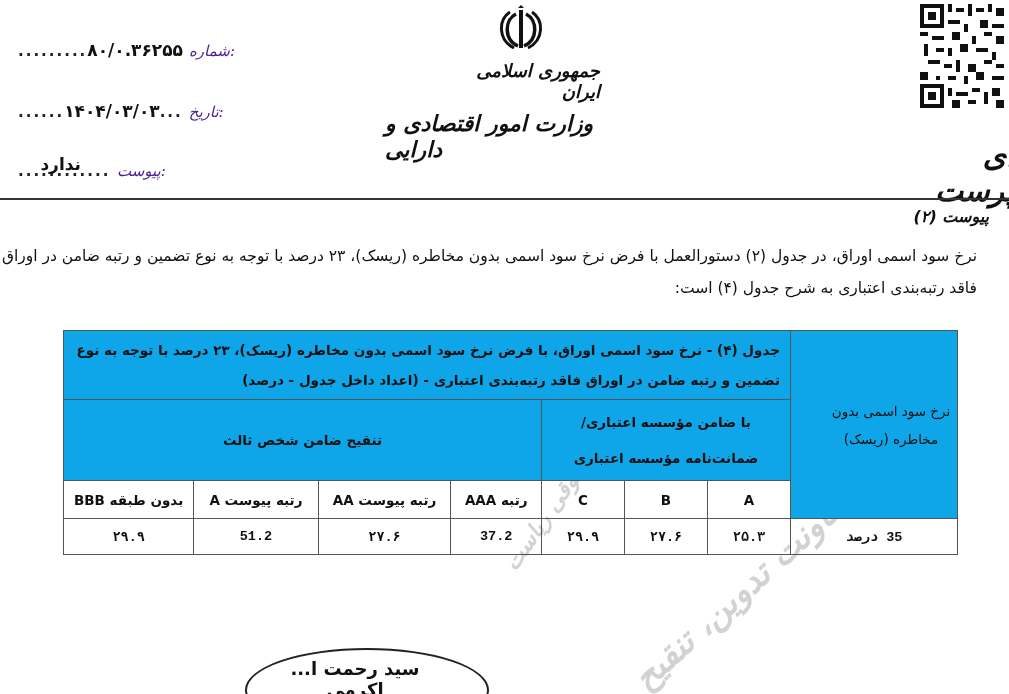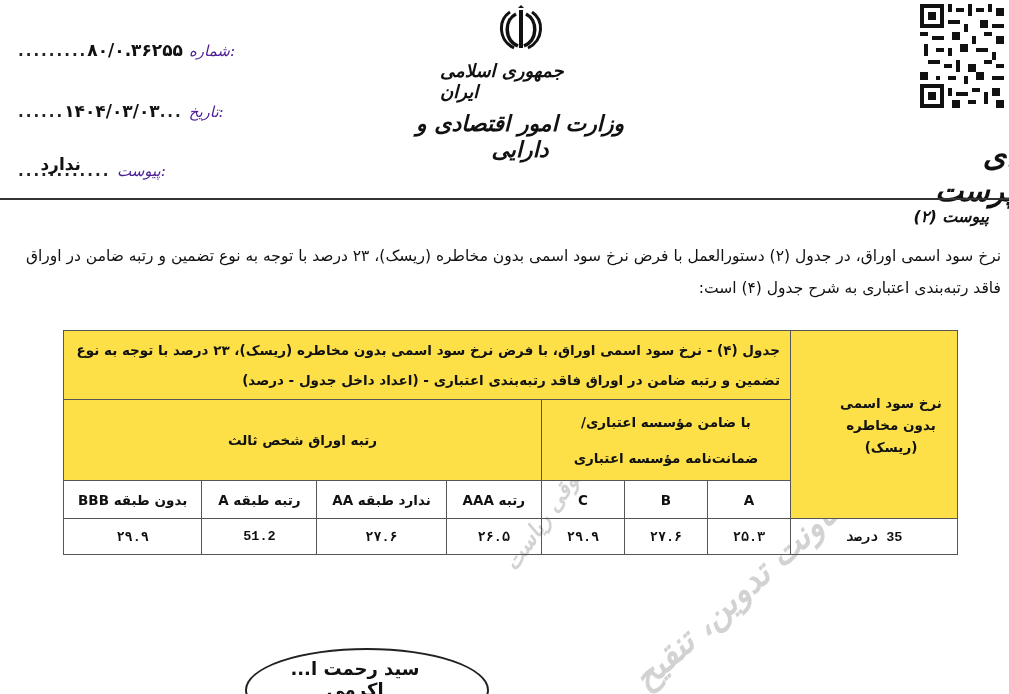--- a/index.html
+++ b/index.html
@@ -16,7 +16,7 @@
 
   
   .emblem { position:absolute; left:496px; top:4px; width:50px; height:50px; }
-  .state-name { position:absolute; top:60px; left:440px; width:160px; text-align:left;
+  .state-name { position:absolute; top:60px; left:440px; width:160px; text-align:right;
     font-family:"DejaVu Serif", serif; font-style:italic; font-size:18px; font-weight:bold; direction:rtl; }
   .ministry-name { position:absolute; top:110px; left:385px; width:270px; text-align:center;
     font-family:"DejaVu Serif", serif; font-style:italic; font-size:22px; font-weight:bold; direction:rtl; }

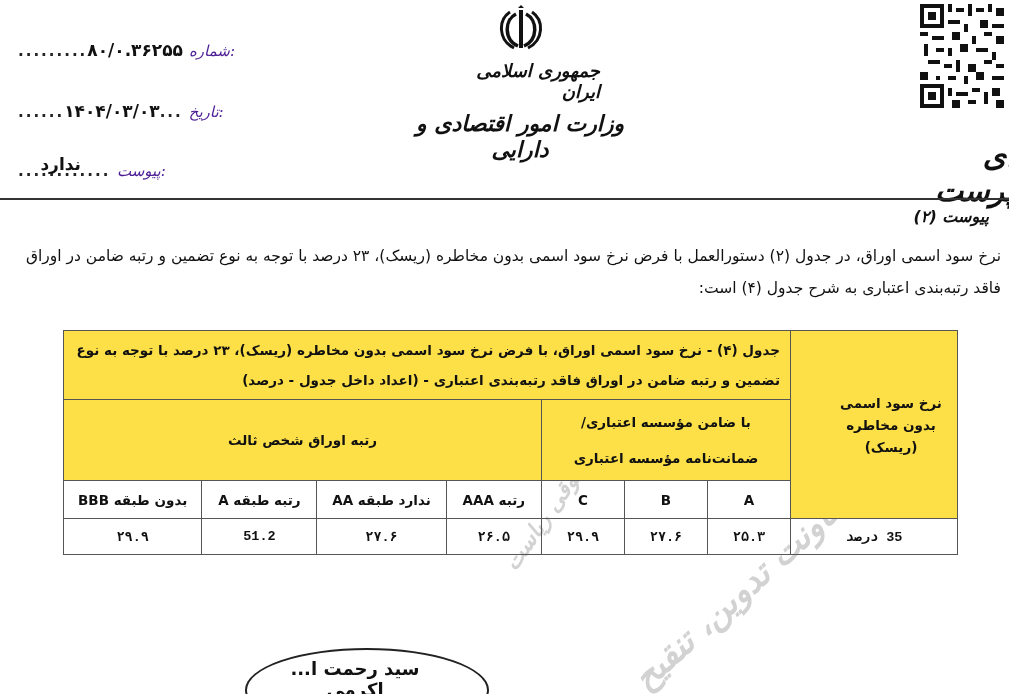--- a/index.html
+++ b/index.html
@@ -18,7 +18,7 @@
   .emblem { position:absolute; left:496px; top:4px; width:50px; height:50px; }
   .state-name { position:absolute; top:60px; left:440px; width:160px; text-align:right;
     font-family:"DejaVu Serif", serif; font-style:italic; font-size:18px; font-weight:bold; direction:rtl; }
-  .ministry-name { position:absolute; top:110px; left:385px; width:270px; text-align:center;
+  .ministry-name { position:absolute; top:110px; left:385px; width:270px; text-align:left;
     font-family:"DejaVu Serif", serif; font-style:italic; font-size:22px; font-weight:bold; direction:rtl; }
 
   

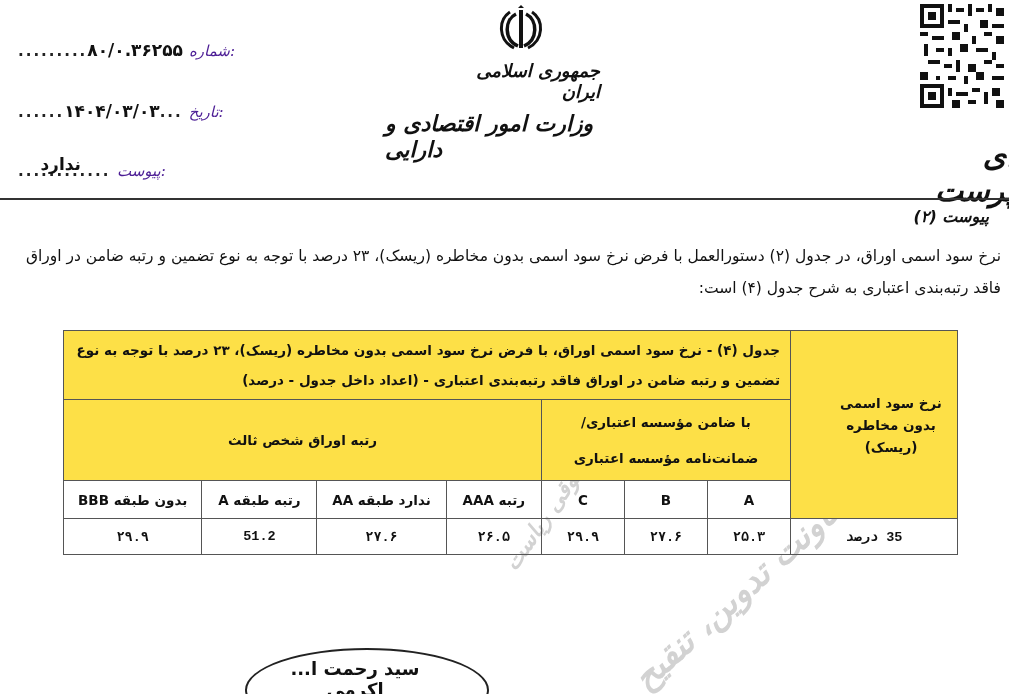--- a/index.html
+++ b/index.html
@@ -29,7 +29,7 @@
   .header-rule { position:absolute; left:0; top:198px; width:1009px; height:2px; background:#333; }
 
   .attach-title { position:absolute; right:20px; top:207px; font-weight:bold; font-size:16px; direction:rtl;font-style:italic; }
-  .body-para { position:absolute; right:8px; top:240px; width:975px; direction:rtl; text-align:justify;
+  .body-para { position:absolute; right:32px; top:240px; width:975px; direction:rtl; text-align:justify;
     font-size:15.5px; line-height:32px; }
 
   

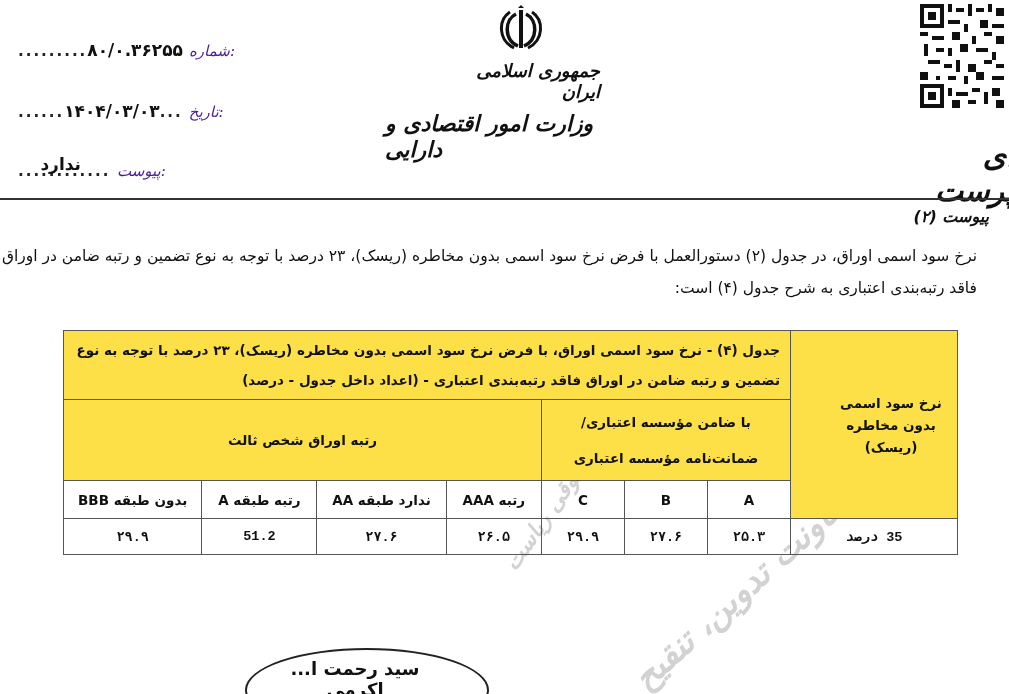--- a/index.html
+++ b/index.html
@@ -36,7 +36,7 @@
   table.grid { position:absolute; left:63px; top:330px; width:895px; border-collapse:collapse; direction:rtl;
     font-size:13.5px; }
   table.grid td { border:1.5px solid #555; text-align:center; vertical-align:middle; padding:0 6px; }
-  .shade { background:#fde047; }
+  .shade { background:#0ea5e9; }
   .cap { text-align:right !important; font-weight:bold; line-height:30px; padding:4px 10px !important; height:60px; }
   .hdr-bold { font-weight:bold; }
   .val { font-weight:bold; height:35px;font-family:Liberation Mono, monospace; }

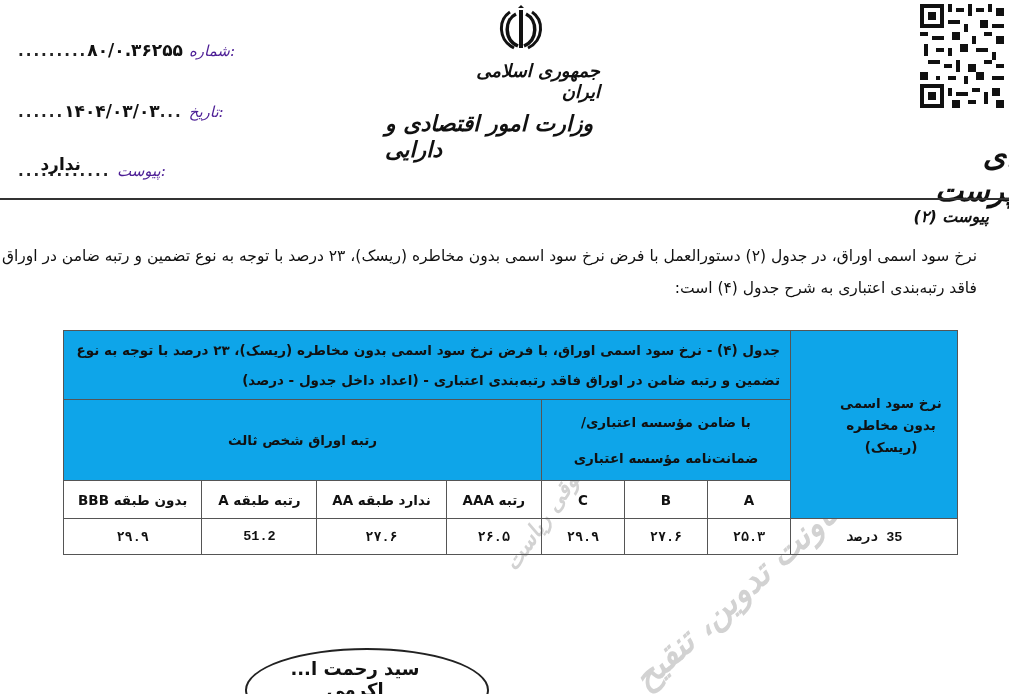--- a/index.html
+++ b/index.html
@@ -146,7 +146,7 @@
 <table class="grid">
   <tbody>
       <tr>
-    <td class="shade" rowspan="3" style="width:120px; font-weight:bold; line-height:22px;padding-left:40px;">
+    <td class="shade" rowspan="3" style="width:120px; font-weight:normal; line-height:28px;padding-left:40px;">
       <span>نرخ سود اسمی بدون مخاطره (ریسک)</span>
     </td>
     <td class="shade cap" colspan="7">

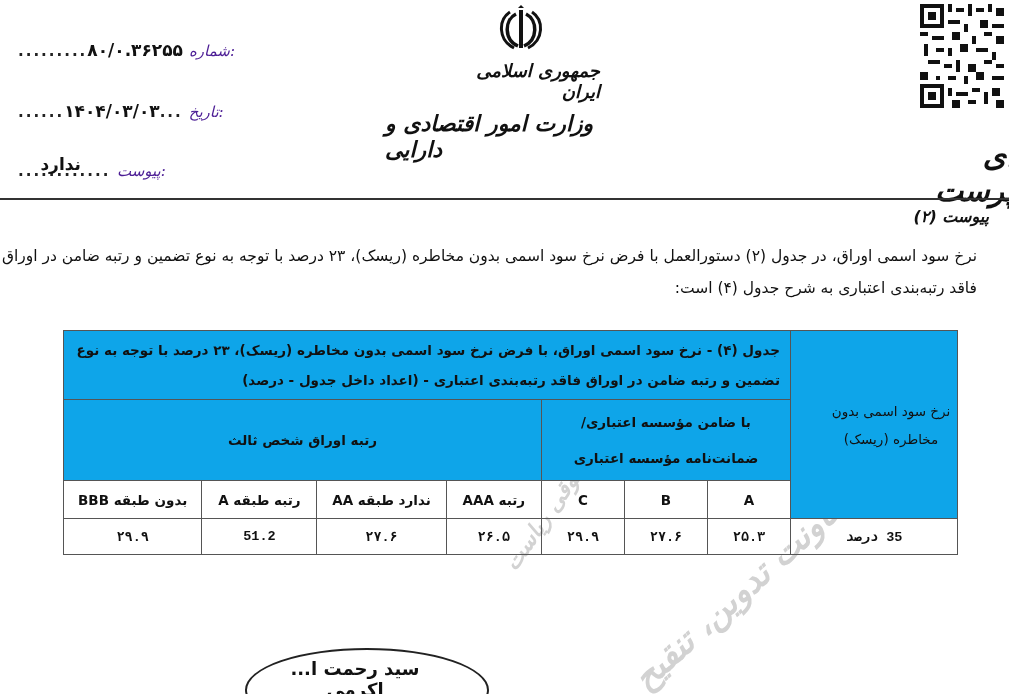--- a/index.html
+++ b/index.html
@@ -158,7 +158,7 @@
       <span>با ضامن مؤسسه اعتباری/ ضمانت‌نامه مؤسسه اعتباری</span>
     </td>
     <td class="shade hdr-bold" colspan="4">
-      <span>رتبه اوراق شخص ثالث</span>
+      <span>تنقیح ضامن شخص ثالث</span>
     </td>
   </tr>
   <tr style="height:38px;">

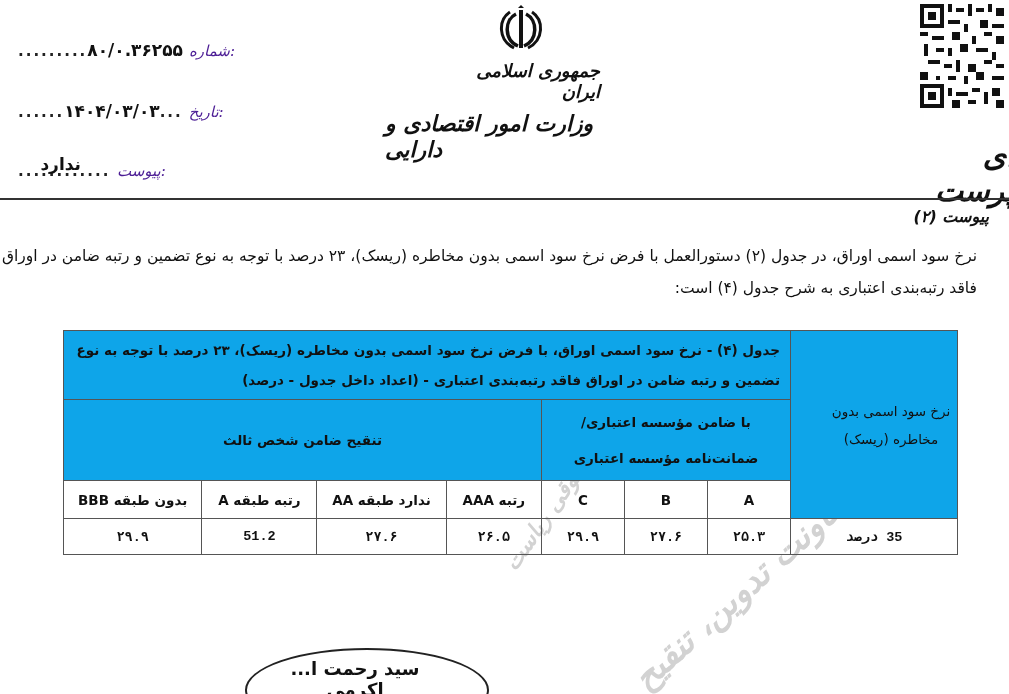--- a/index.html
+++ b/index.html
@@ -167,7 +167,7 @@
     <td class="hdr-bold" style="width:70px;">C</td>
     <td class="hdr-bold">رتبه AAA</td>
     <td class="hdr-bold">ندارد طبقه AA</td>
-    <td class="hdr-bold">رتبه طبقه A</td>
+    <td class="hdr-bold">رتبه پیوست A</td>
     <td class="hdr-bold">بدون طبقه BBB</td>
   </tr>
   <tr>

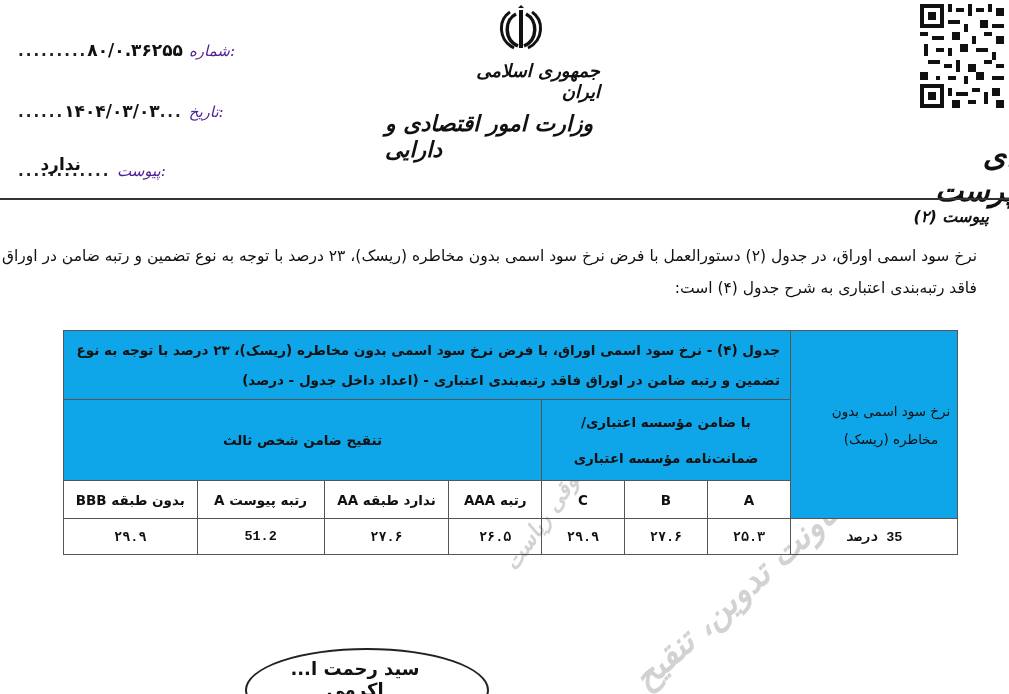--- a/index.html
+++ b/index.html
@@ -166,7 +166,7 @@
     <td class="hdr-bold" style="width:70px;">B</td>
     <td class="hdr-bold" style="width:70px;">C</td>
     <td class="hdr-bold">رتبه AAA</td>
-    <td class="hdr-bold">ندارد طبقه AA</td>
+    <td class="hdr-bold">رتبه پیوست AA</td>
     <td class="hdr-bold">رتبه پیوست A</td>
     <td class="hdr-bold">بدون طبقه BBB</td>
   </tr>

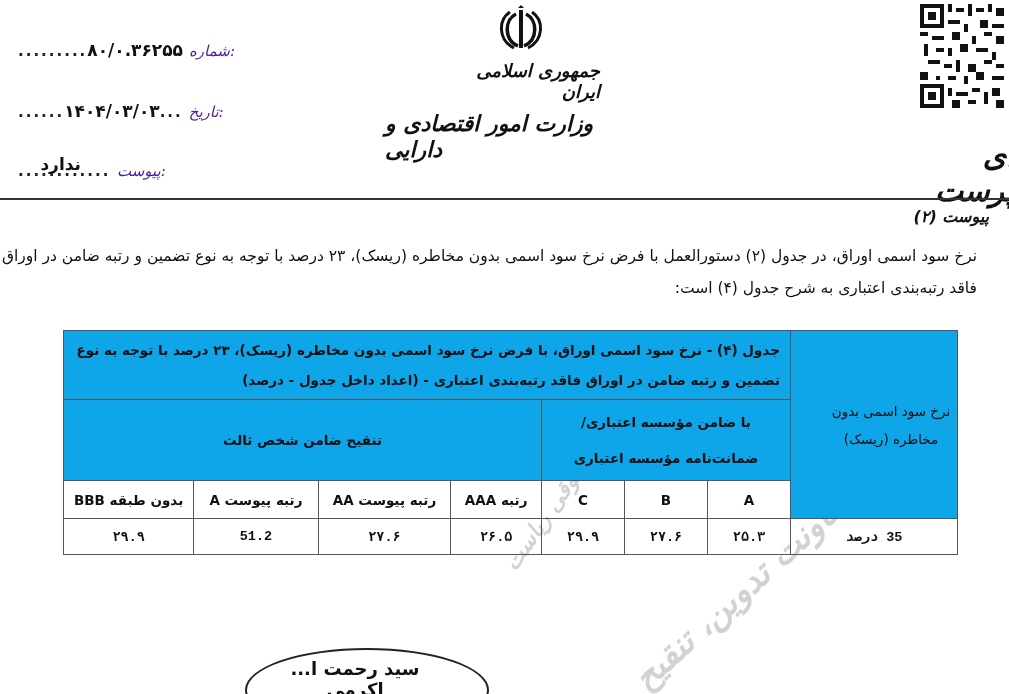--- a/index.html
+++ b/index.html
@@ -175,7 +175,7 @@
     <td class="val">۲۵.۳</td>
     <td class="val">۲۷.۶</td>
     <td class="val">۲۹.۹</td>
-    <td class="val">۲۶.۵</td>
+    <td class="val">37.2</td>
     <td class="val">۲۷.۶</td>
     <td class="val">51.2</td>
     <td class="val">۲۹.۹</td>

